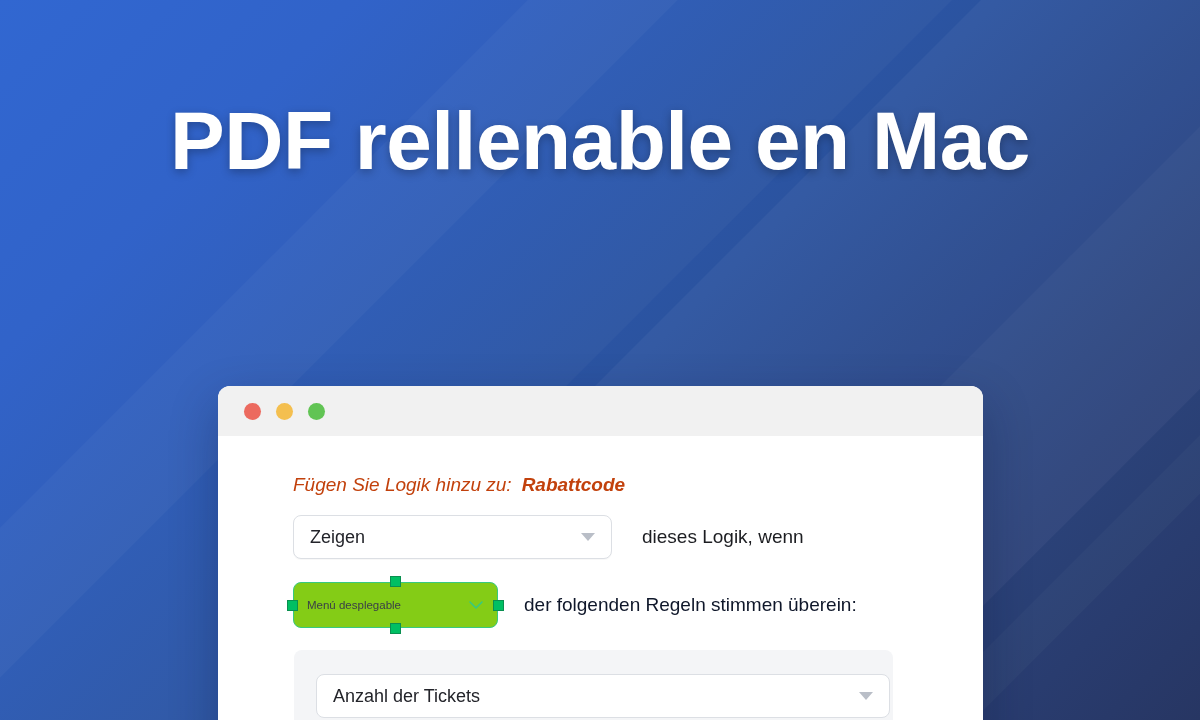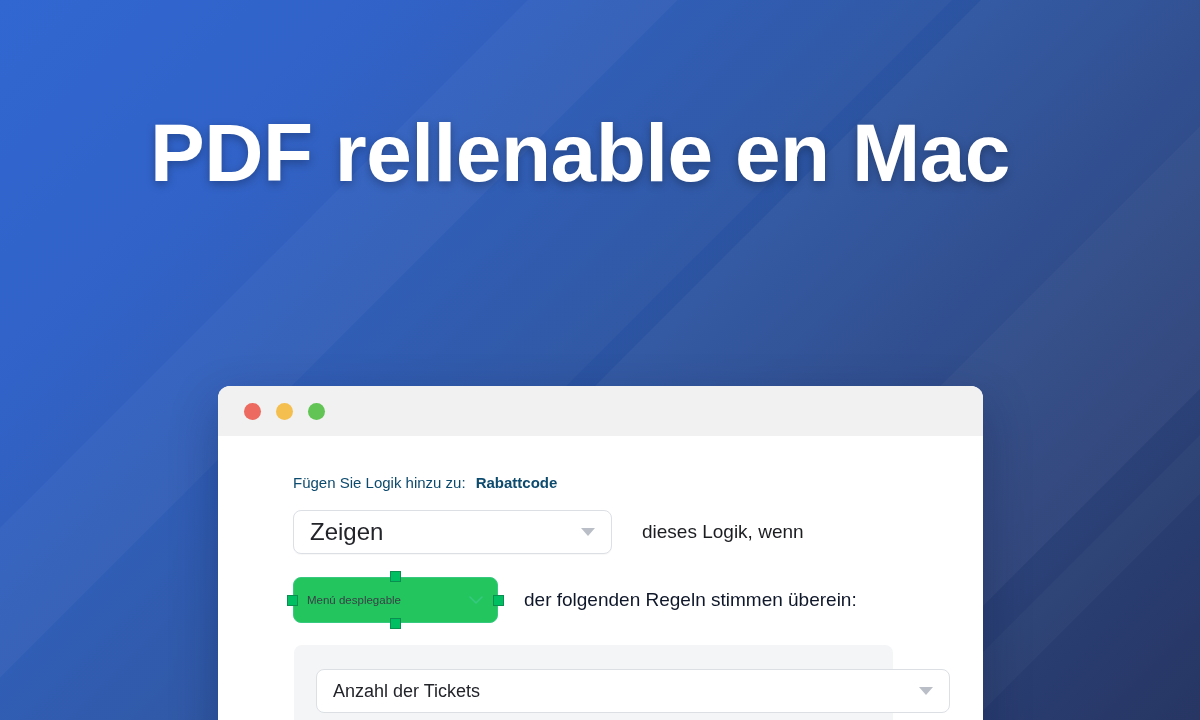--- a/index.html
+++ b/index.html
@@ -39,10 +39,10 @@
   
   .headline {
     position: absolute;
-    top: 96px;
+    top: 84px;
     left: 0;
     width: 1200px;
-    text-align: left;
+    text-align: center;
     color: #ffffff;
     font-size: 82px;
     line-height: 1.38;

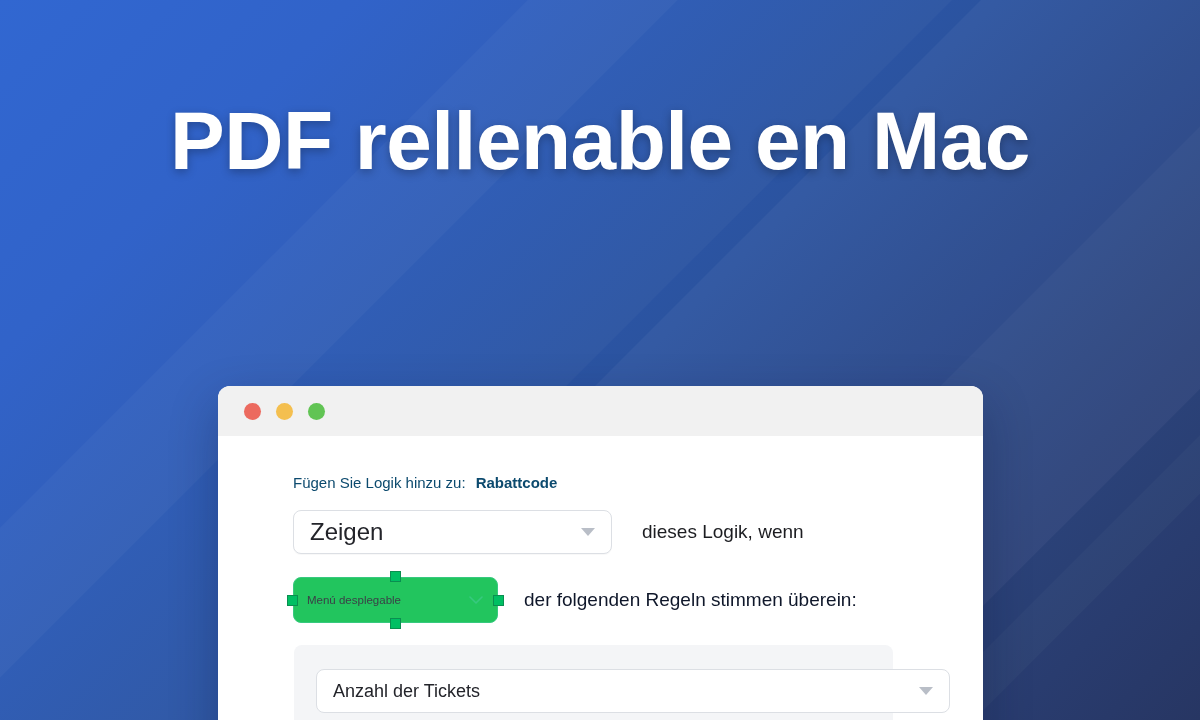--- a/index.html
+++ b/index.html
@@ -90,9 +90,10 @@
   .row { display: flex; align-items: center; padding-left: 75px; }
 
   .logic-title {
-    font-size: 15px;
-    color: #0c4a6e;
+    font-size: 19px;
+    color: #c2410c;
     white-space: nowrap;
+    font-style: italic;
   }
   .logic-title .field-name { font-weight: 700; margin-left: 10px; }
 

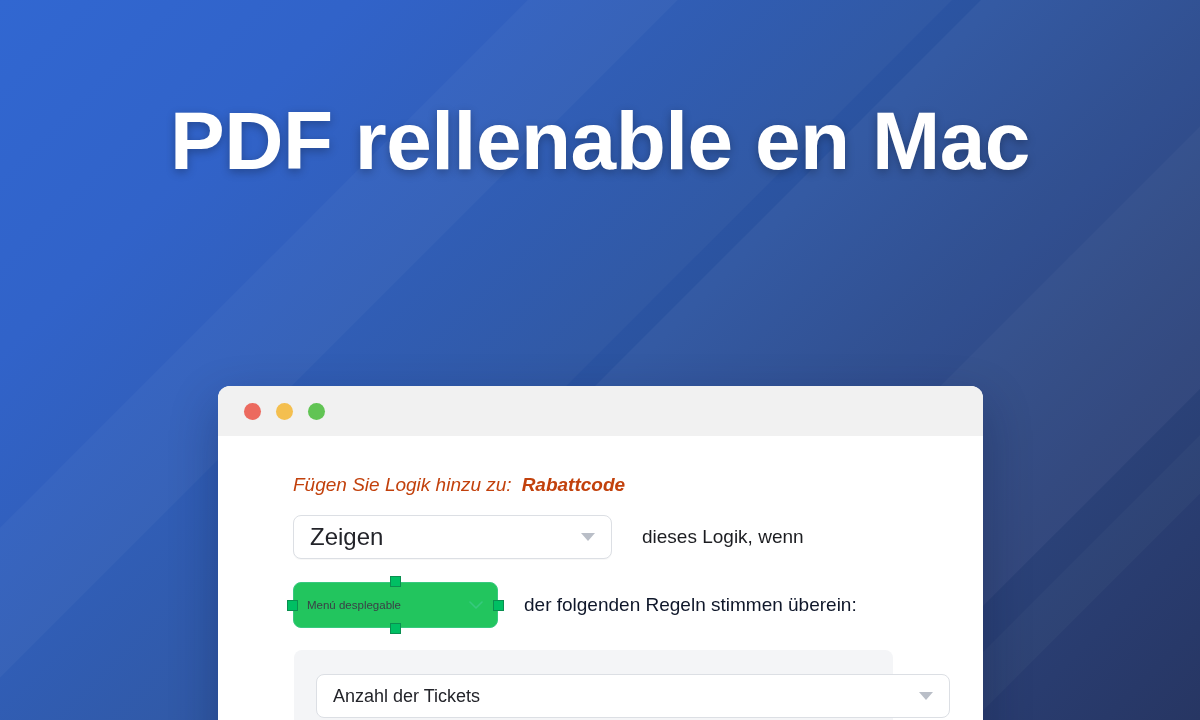--- a/index.html
+++ b/index.html
@@ -109,7 +109,7 @@
     display: flex;
     align-items: center;
     padding: 0 16px;
-    font-size: 24px;
+    font-size: 18px;
     color: #23242a;
     box-shadow: 0 1px 1px rgba(16,24,40,0.03);
   }

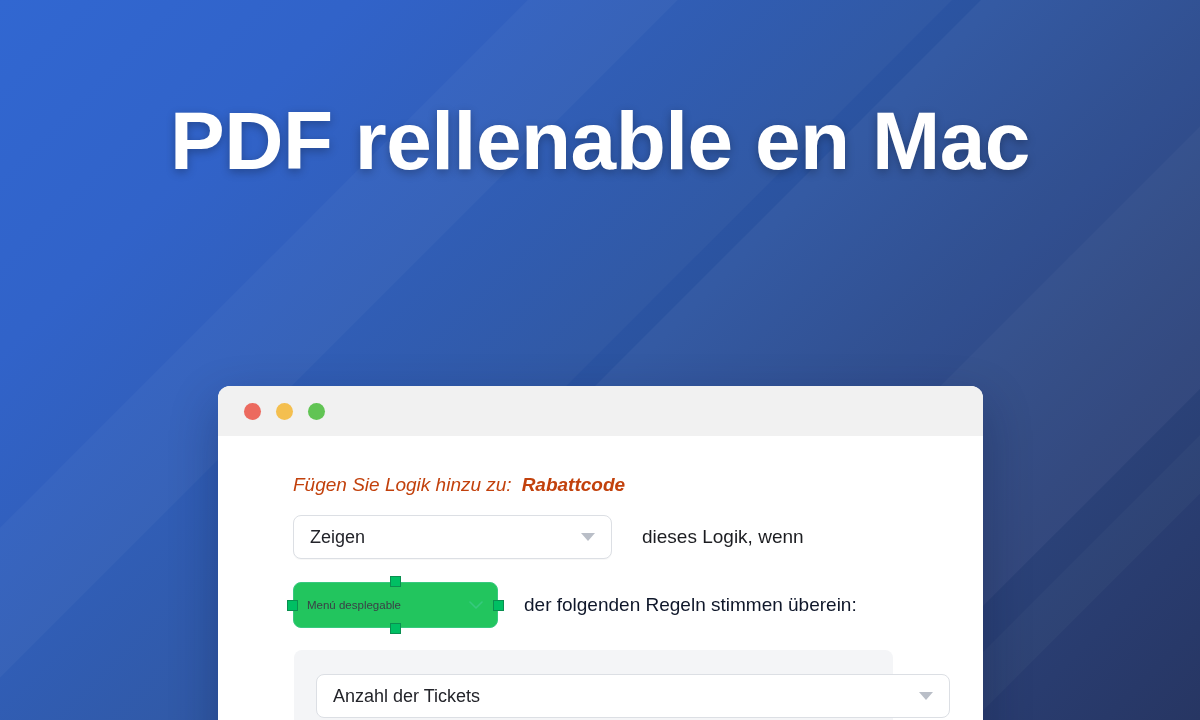--- a/index.html
+++ b/index.html
@@ -136,7 +136,7 @@
 
   .selected-box {
     position: absolute; inset: 0;
-    background: #22c55e;
+    background: #84cc16;
     border: 1.5px solid #37c97f;
     border-radius: 8px;
     display: flex;

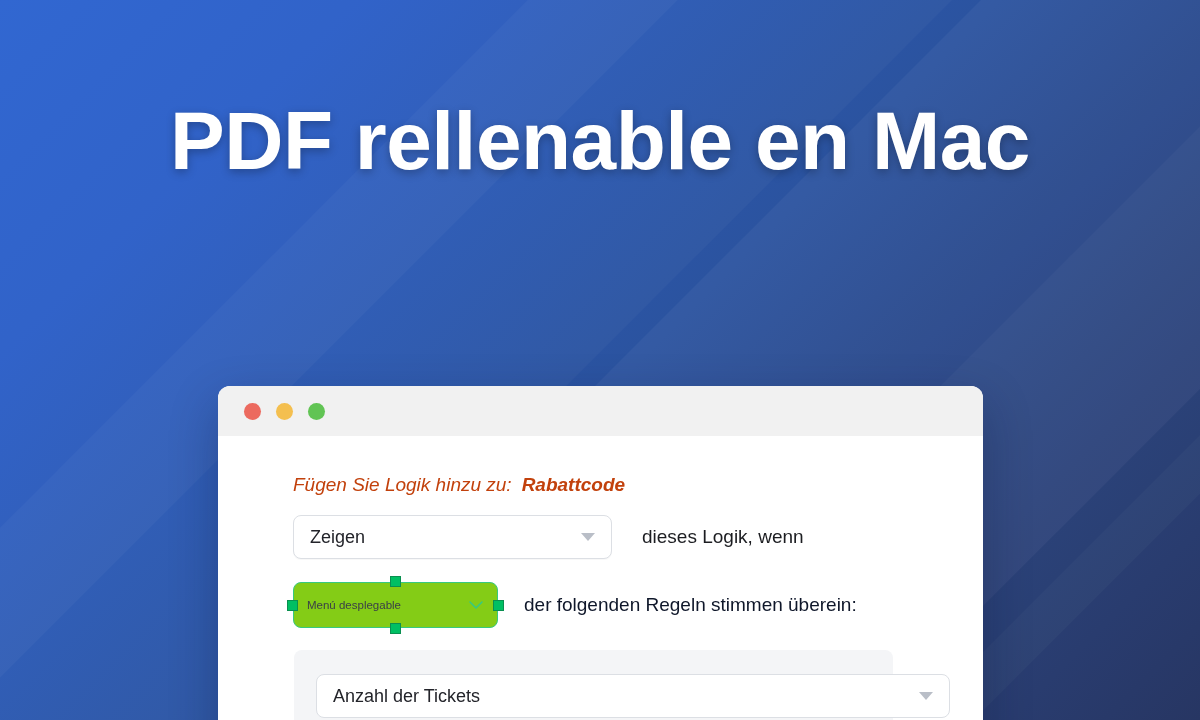--- a/index.html
+++ b/index.html
@@ -177,7 +177,7 @@
 
   .rule-select {
     position: relative;
-    width: 634px;
+    width: 574px;
     height: 44px;
     background: #ffffff;
     border: 1px solid #dcdfe4;

